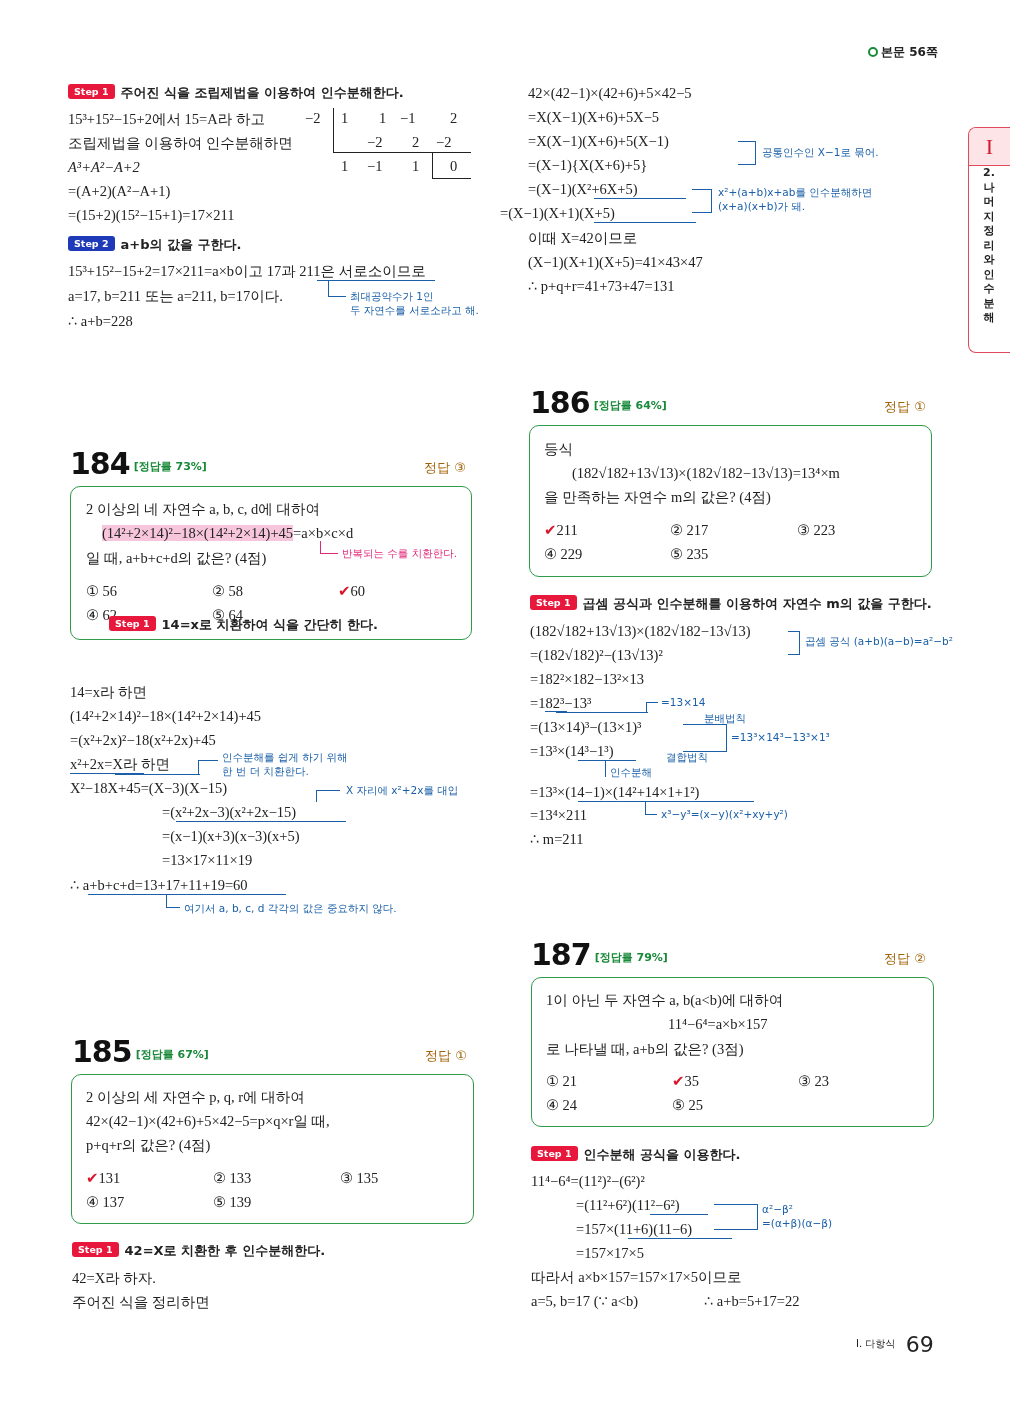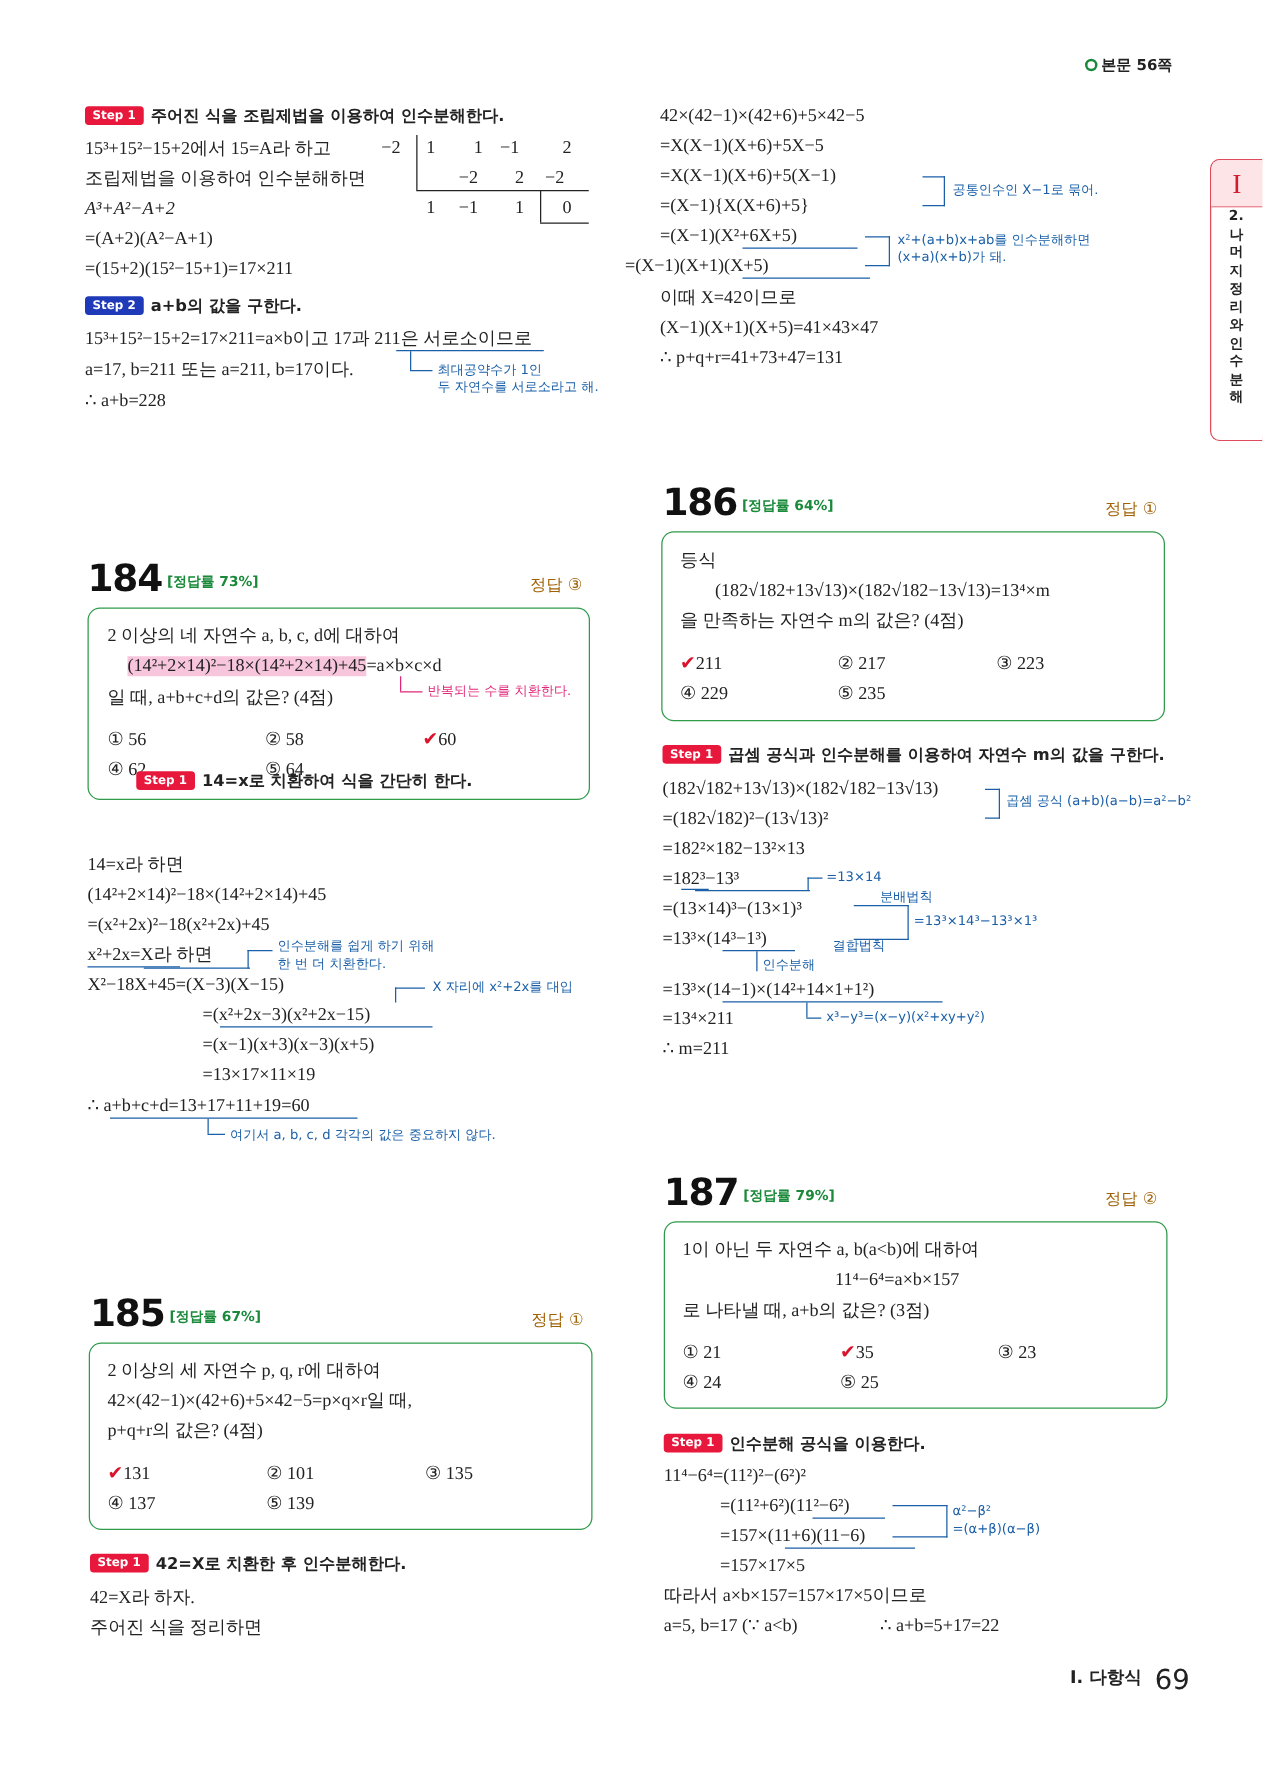--- a/index.html
+++ b/index.html
@@ -152,7 +152,7 @@
 <div class="ln" style="left:86px; top:1112px;">42×(42−1)×(42+6)+5×42−5=p×q×r일 때,</div>
 <div class="ln" style="left:86px; top:1136px;">p+q+r의 값은? (4점)</div>
 <div class="choice" style="left:86px; top:1169px;"><span class="check">✔</span><span>131</span></div>
-<div class="choice" style="left:213px; top:1170px;">② 101</div>
+<div class="choice" style="left:213px; top:1170px;">② 133</div>
 <div class="choice" style="left:340px; top:1170px;">③ 135</div>
 <div class="choice" style="left:86px; top:1194px;">④ 137</div>
 <div class="choice" style="left:213px; top:1194px;">⑤ 139</div>

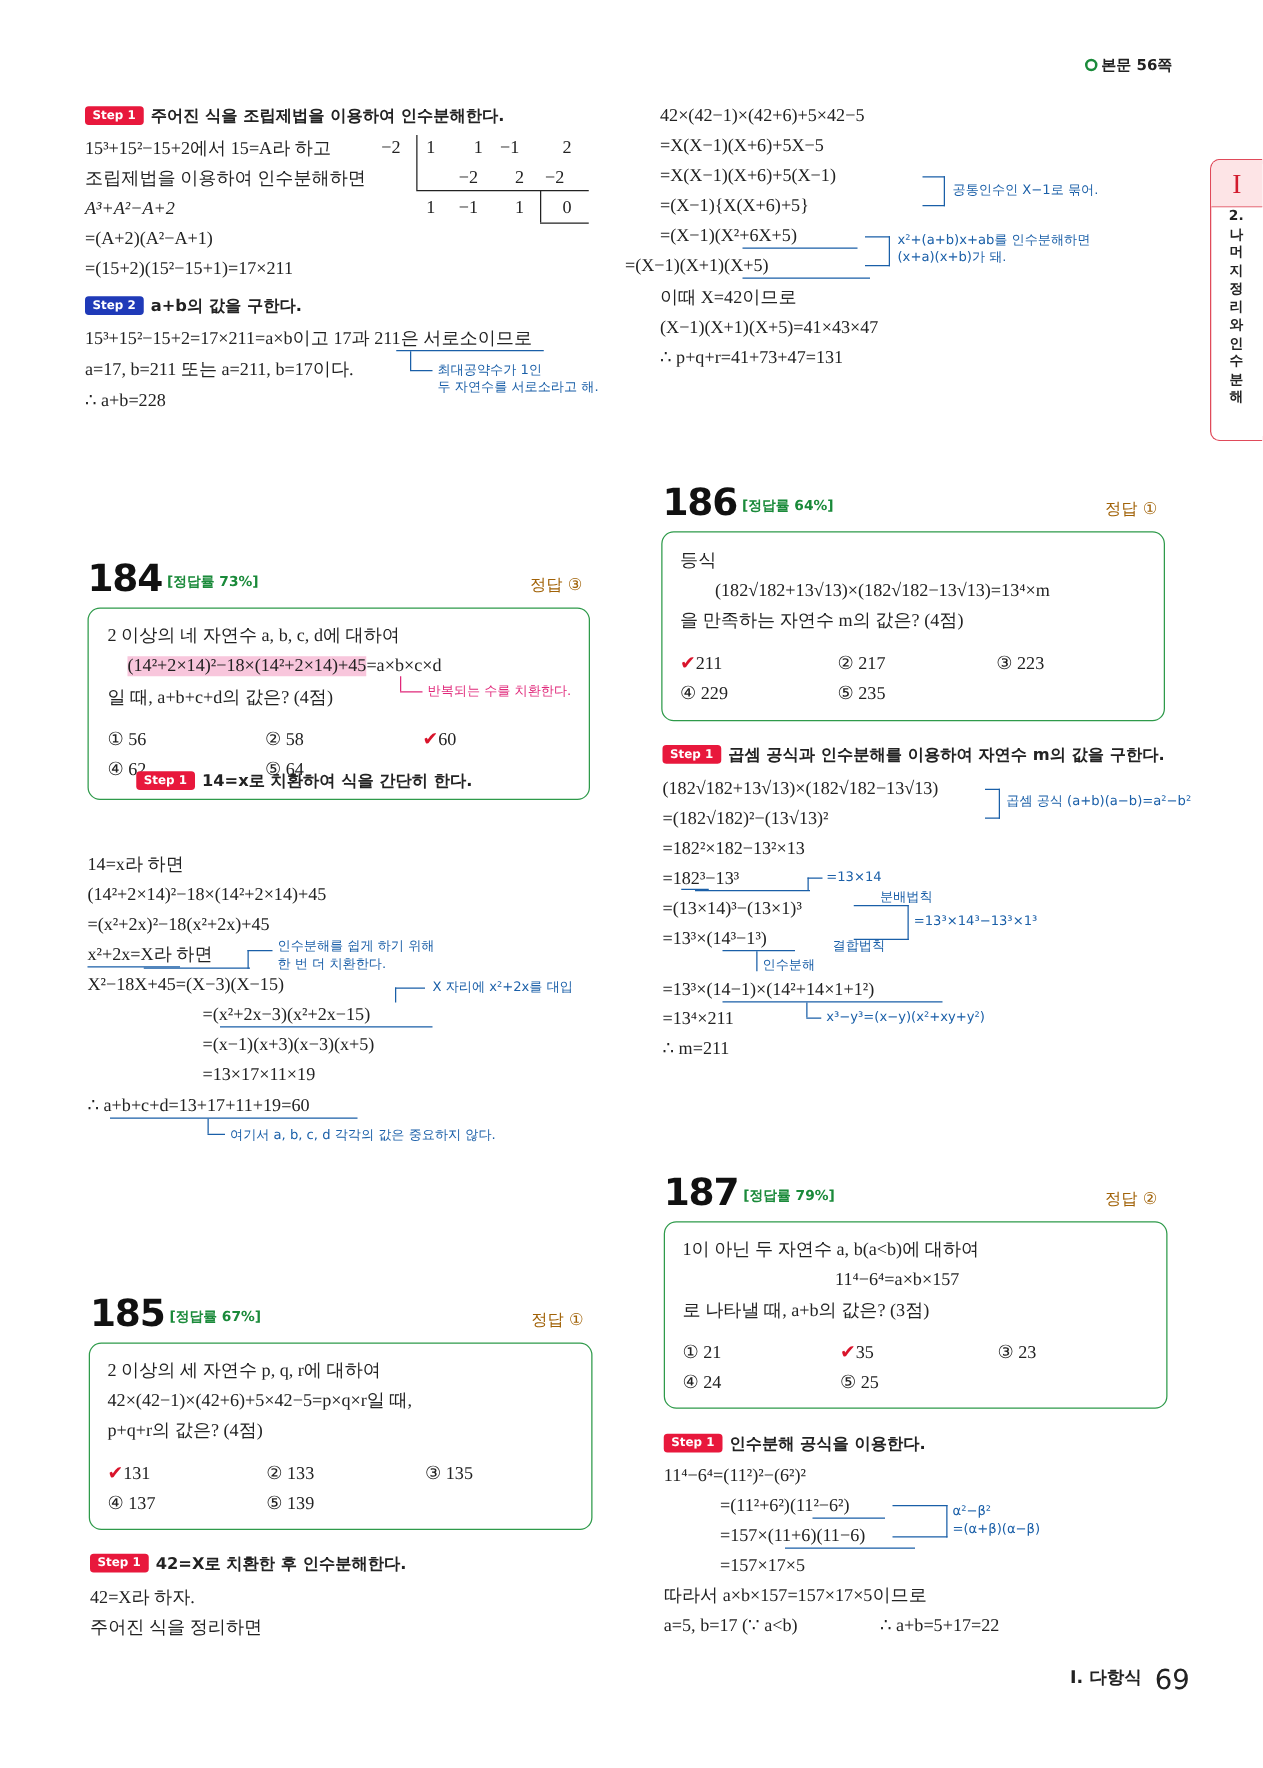--- a/index.html
+++ b/index.html
@@ -236,7 +236,7 @@
 <div class="ln" style="left:704px; top:1292px;">∴ a+b=5+17=22</div>
 
 <div class="abs" style="left:856px; top:1332px; white-space:nowrap;">
-  <span class="sans" style="font-size:14px; vertical-align:5px;font-weight:bold;">I. 다항식</span>
+  <span class="sans" style="font-size:10px; vertical-align:5px;">I. 다항식</span>
   <span class="sans" style="font-size:22px; margin-left:6px;">69</span>
 </div>
 

